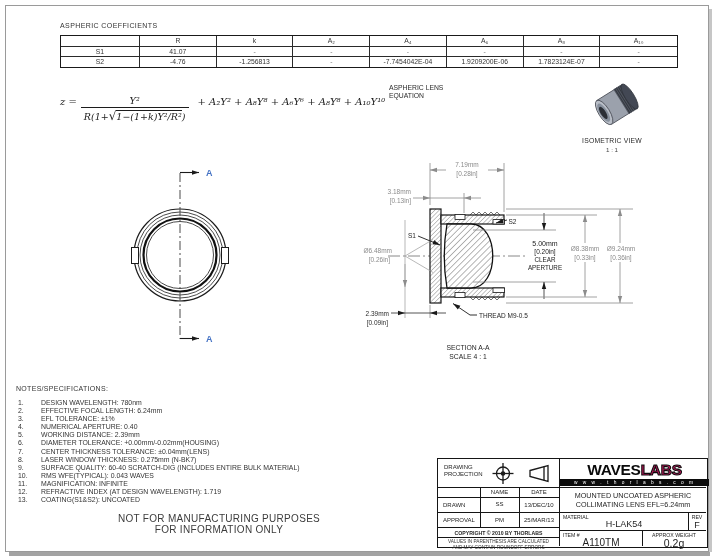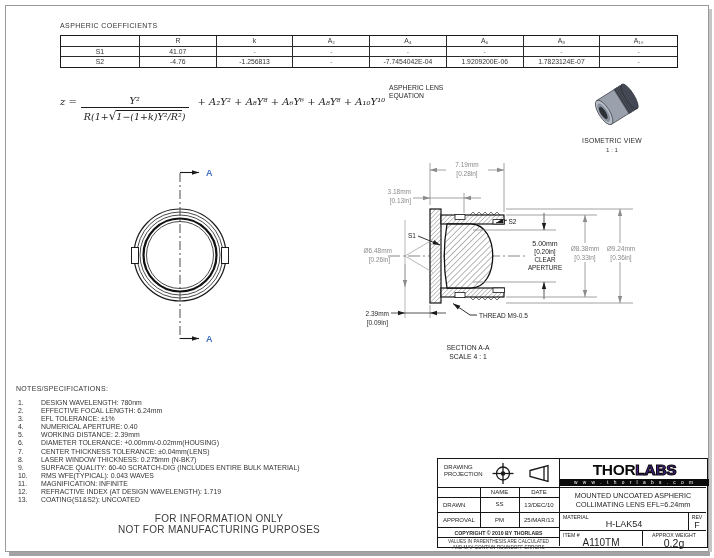--- a/index.html
+++ b/index.html
@@ -375,7 +375,7 @@
     <div class="t tiny ctr" style="left:0;top:80px;width:121px;">VALUES IN PARENTHESIS ARE CALCULATED</div>
     <div class="t tiny ctr" style="left:0;top:85.5px;width:121px;">AND MAY CONTAIN ROUNDOFF ERRORS</div>
 
-    <div class="logo"><span>THOR</span><span class="labs">LABS</span></div>
+    <div class="logo"><span>WAVES</span><span class="labs">LABS</span></div>
     <div class="logo-bar">w w w . t h o r l a b s . c o m</div>
 
     <div class="t ctr" style="left:122px;top:31.5px;width:146px;font-size:7.2px;">MOUNTED UNCOATED ASPHERIC</div>

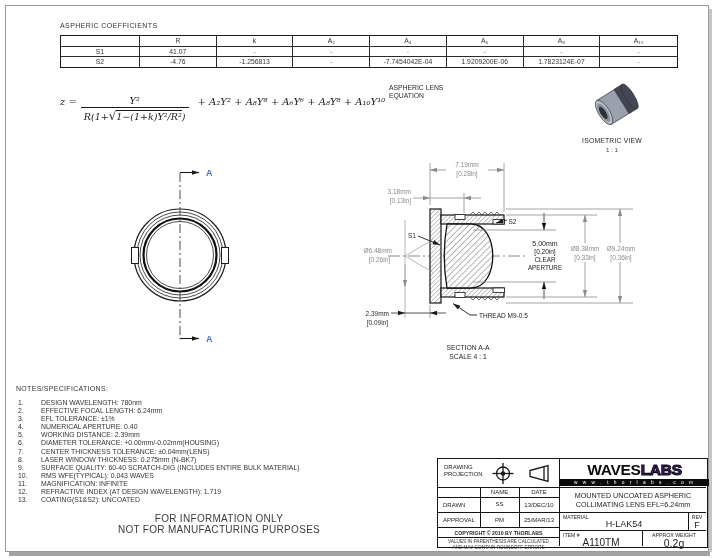--- a/index.html
+++ b/index.html
@@ -55,7 +55,7 @@
   .tb .ctr{text-align:center;}
   .logo{position:absolute;left:122px;top:2px;width:149px;text-align:center;line-height:17px;
         font-weight:800;font-size:15.5px;letter-spacing:-.3px;color:#0a0a0a;}
-  .logo .labs{color:#4c1d95;-webkit-text-stroke:1.1px #0a0a0a;}
+  .logo .labs{color:#be185d;-webkit-text-stroke:1.1px #0a0a0a;}
   .logo-bar{position:absolute;left:122px;top:19.5px;width:149px;height:7.5px;background:#0b0b0b;
             color:#fff;font-size:4.8px;letter-spacing:2px;text-align:center;line-height:7.5px;}
 

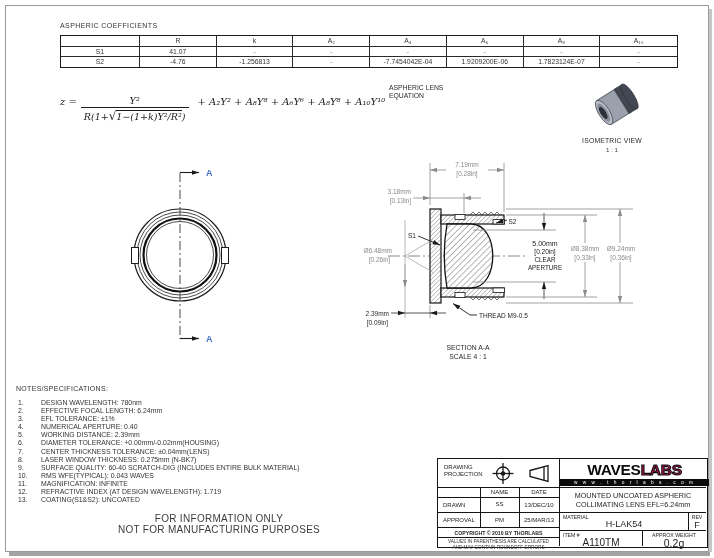--- a/index.html
+++ b/index.html
@@ -325,8 +325,8 @@
   </div>
 
   <div class="abs footer">
+    <div>NOT FOR MANUFACTURING PURPOSES</div>
     <div>FOR INFORMATION ONLY</div>
-    <div>NOT FOR MANUFACTURING PURPOSES</div>
   </div>
 
   <div class="abs tb">

